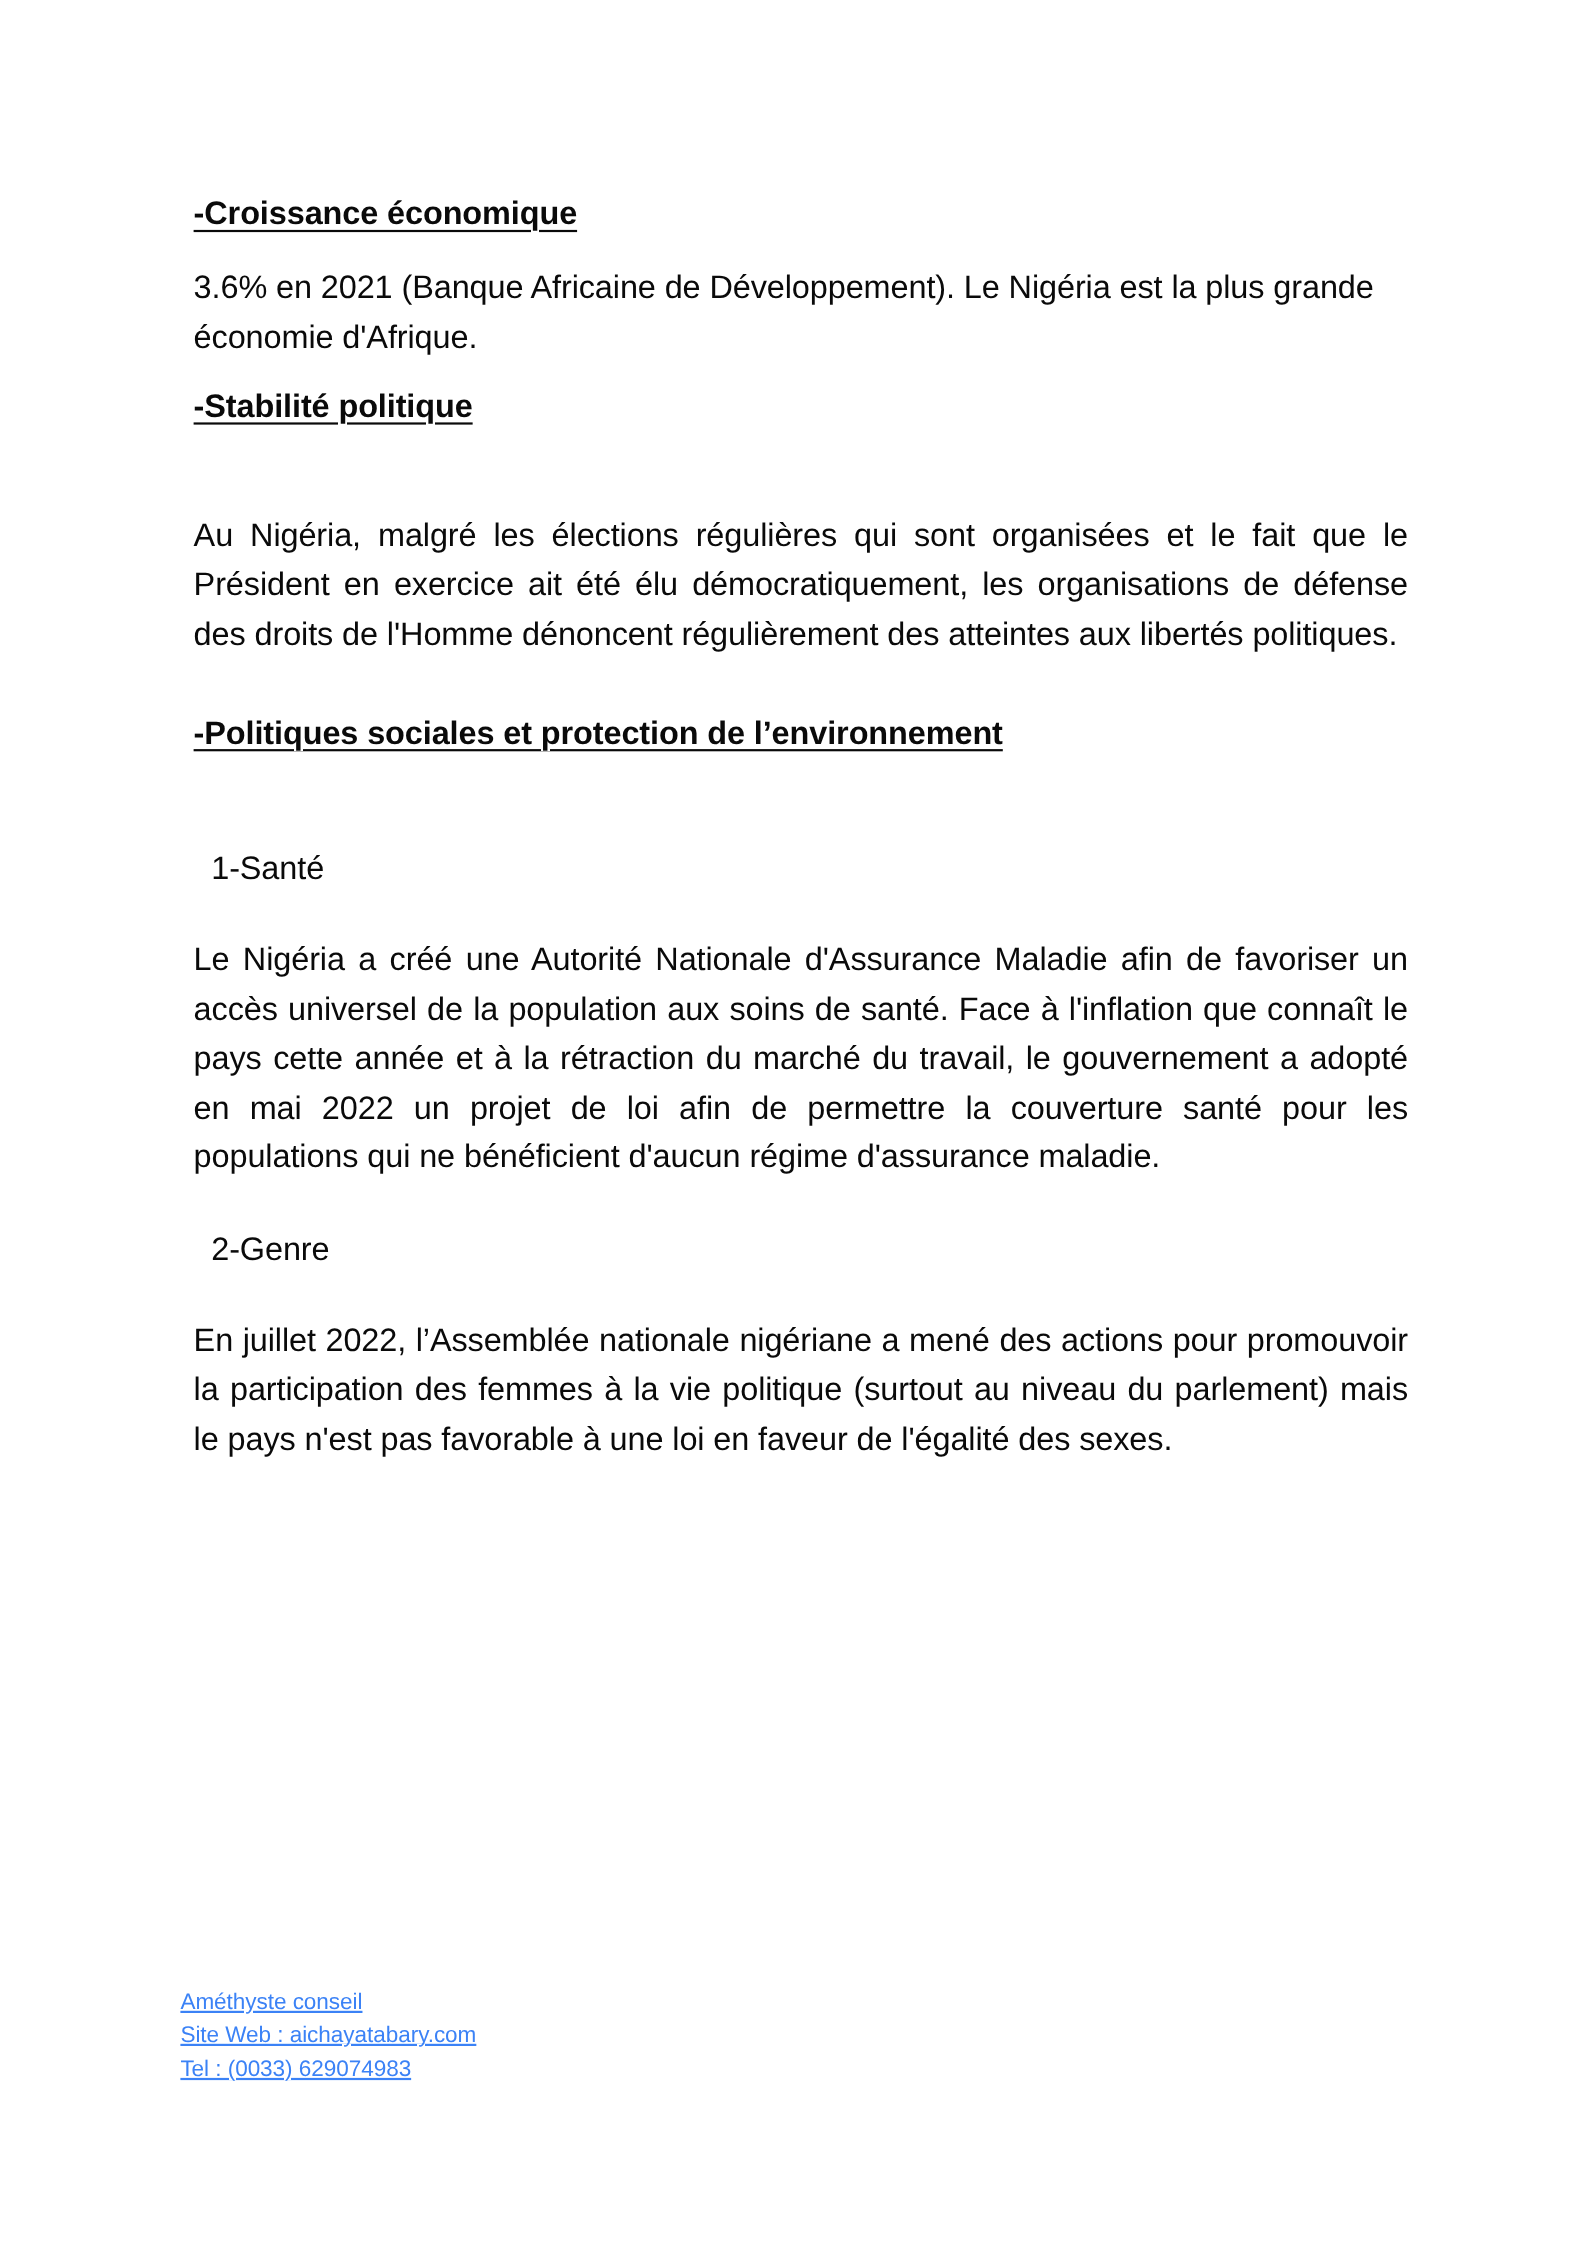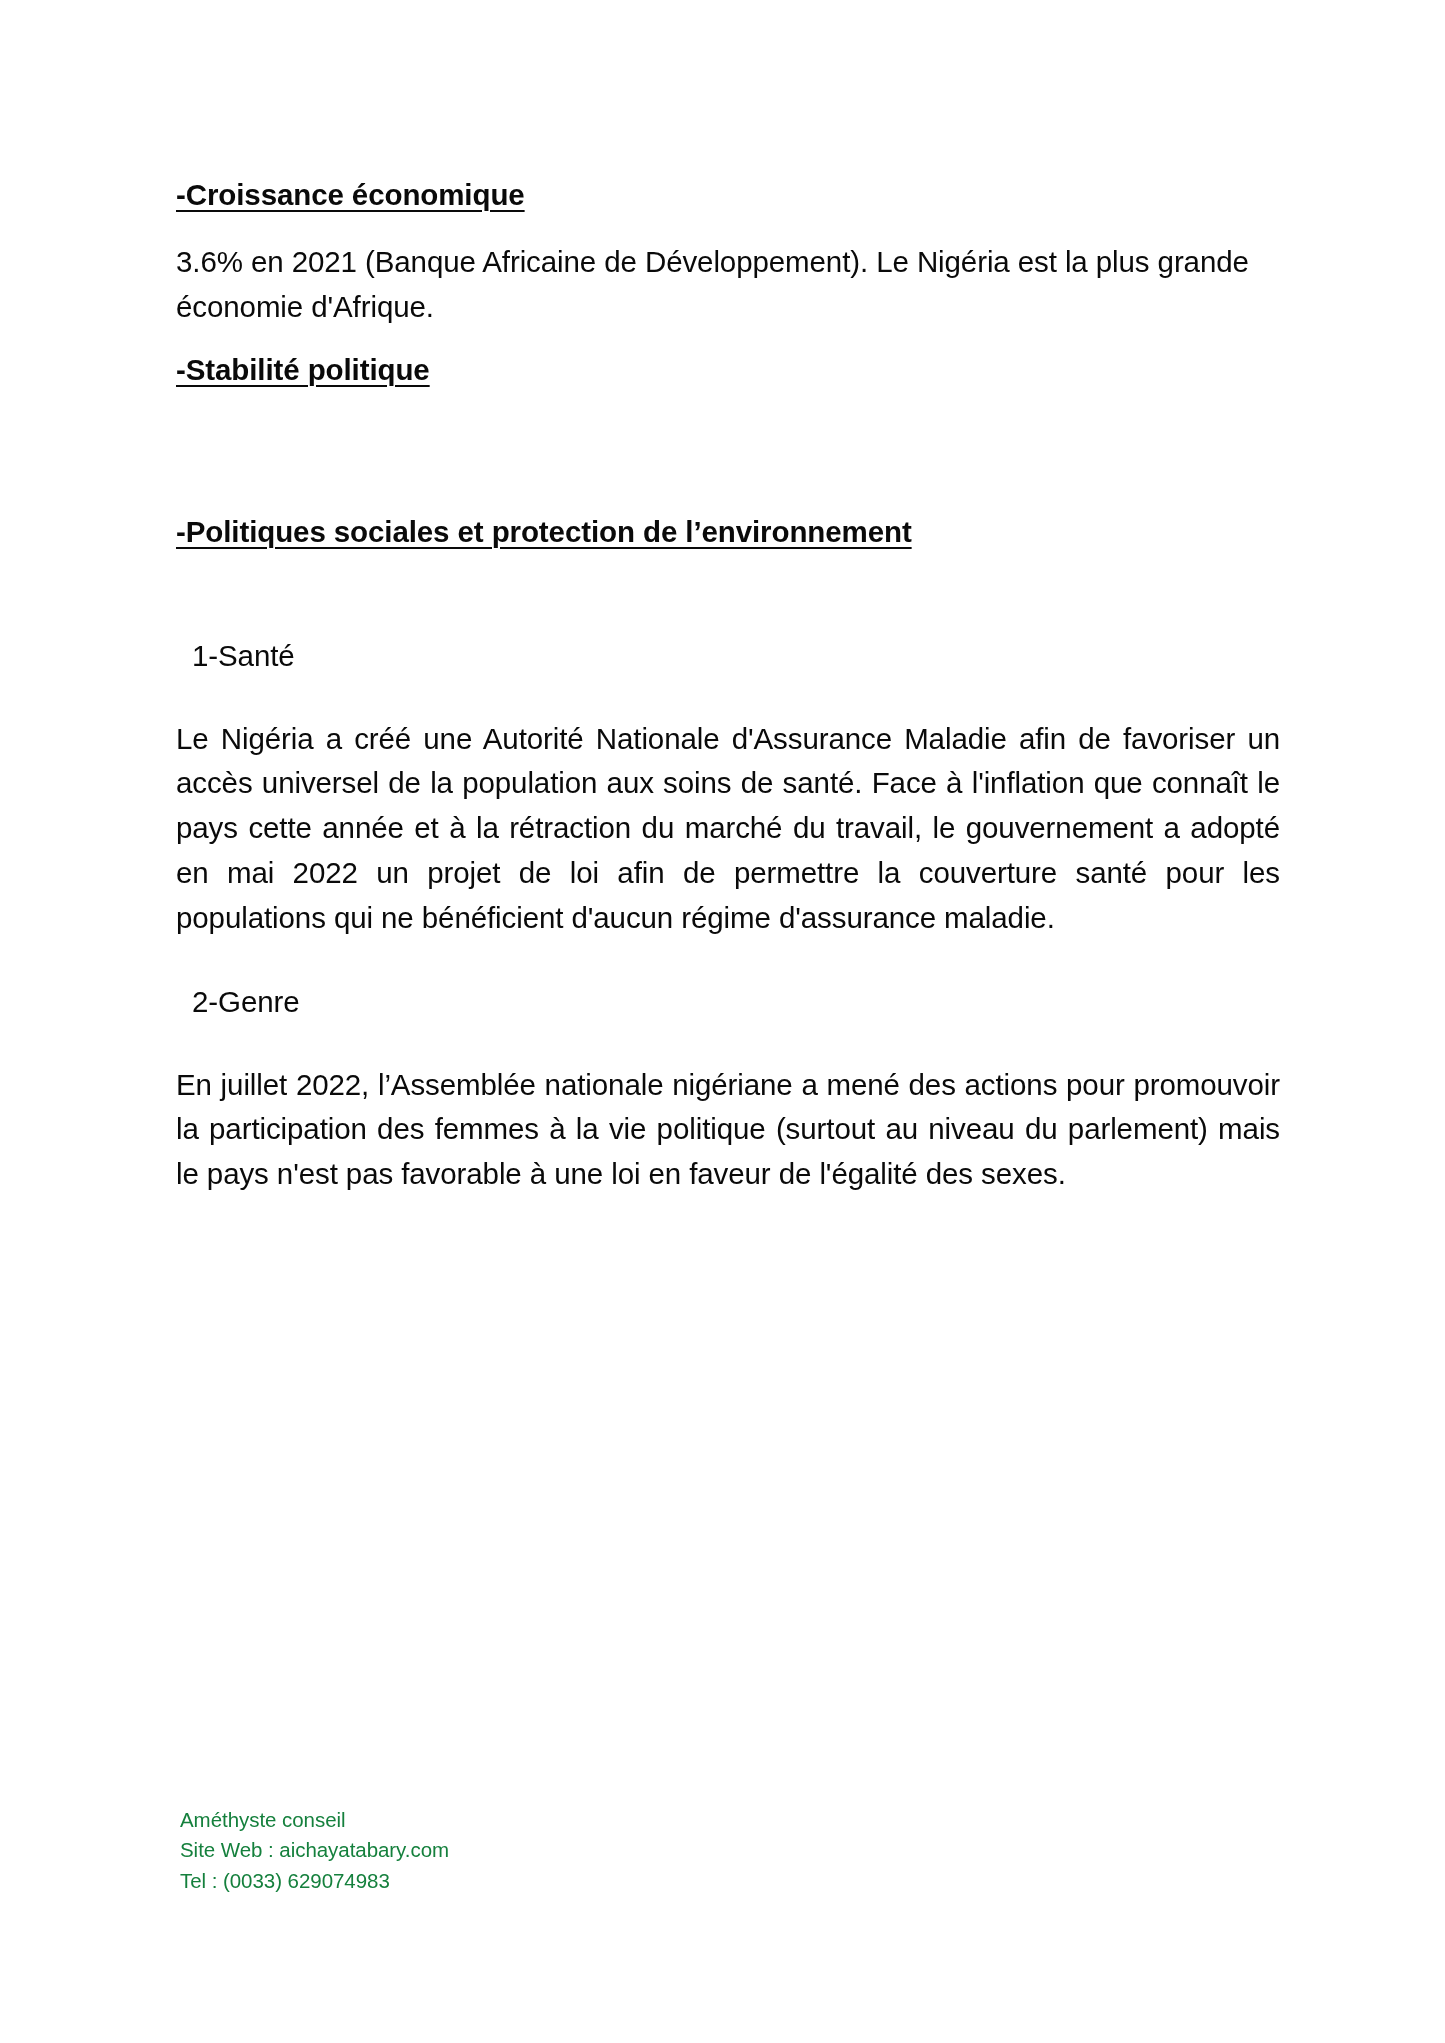--- a/index.html
+++ b/index.html
@@ -92,6 +92,7 @@
 
     <div class="sp-76"></div>
 
+    <p class="para">Au Nigéria, malgré les élections régulières qui sont organisées et le fait que le Président en exercice ait été élu démocratiquement, les organisations de défense des droits de l'Homme dénoncent régulièrement des atteintes aux libertés politiques.</p>
 
     <div class="sp-26"></div>
 

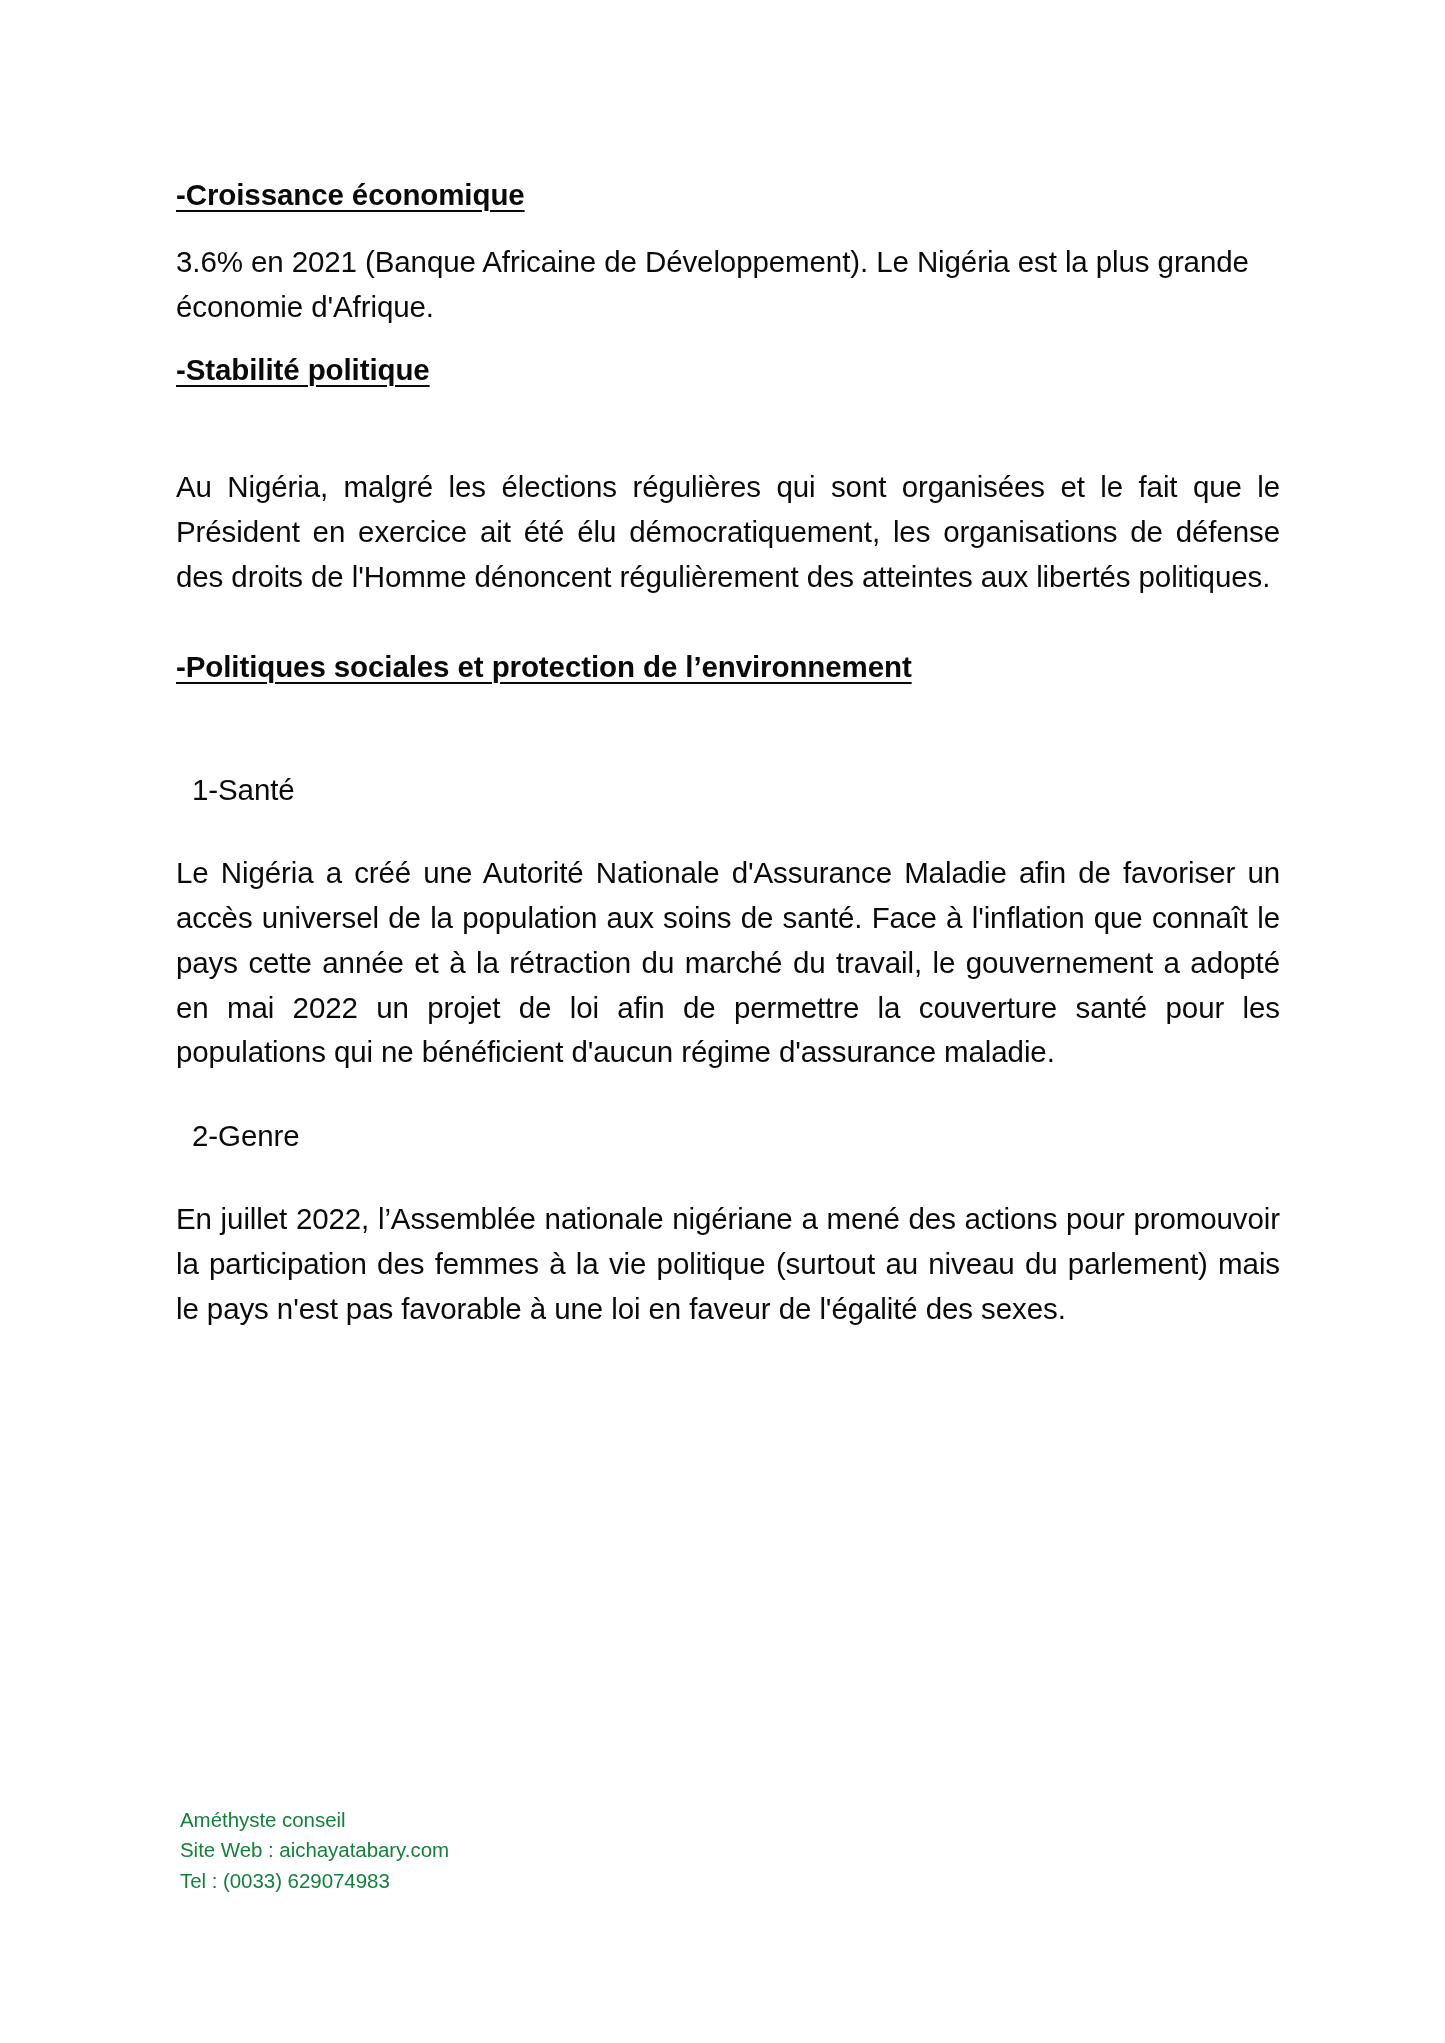--- a/index.html
+++ b/index.html
@@ -63,13 +63,14 @@
   
   .footer {
     position: absolute;
-    left: 180px;
+    left: 164px;
     top: 1805px;
     width: 700px;
     font-size: 20.5px;
     line-height: 1.48;
     letter-spacing: -0.05px;
-    color: #15803d;
+    color: #3b82f6;
+    text-decoration: underline;
   }
   .footer div { white-space: nowrap; }
 </style>

